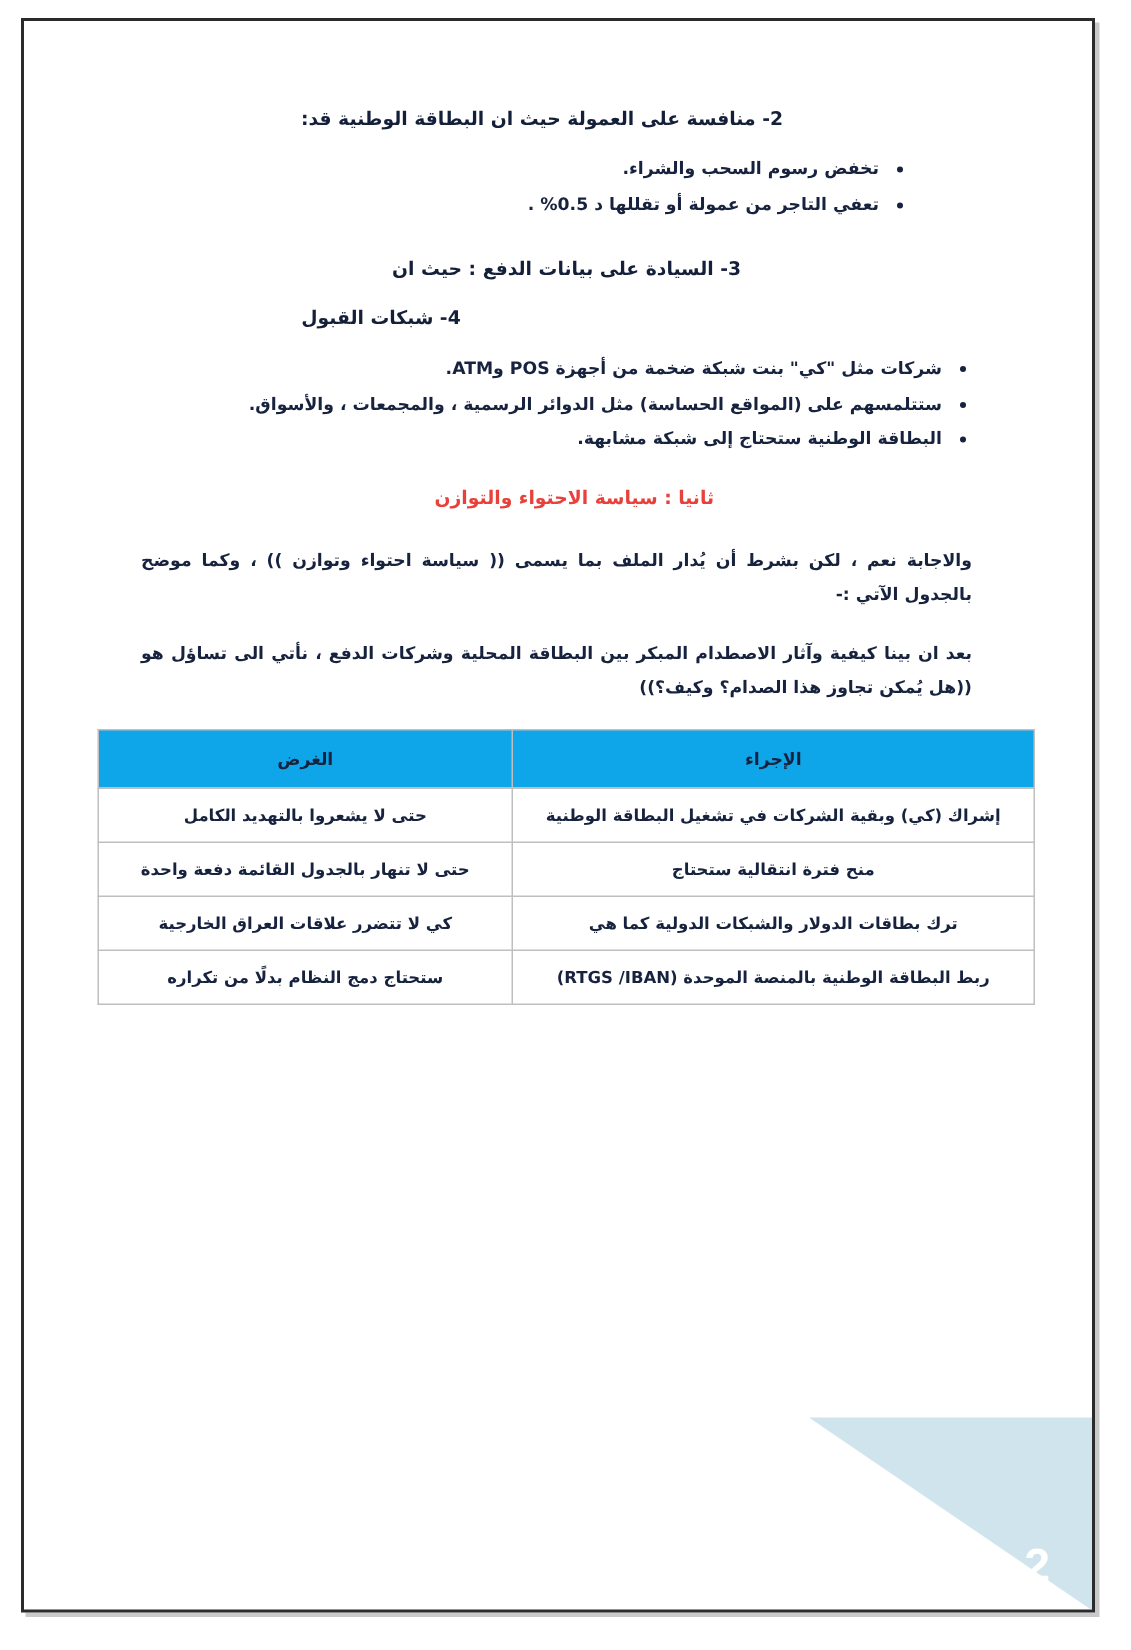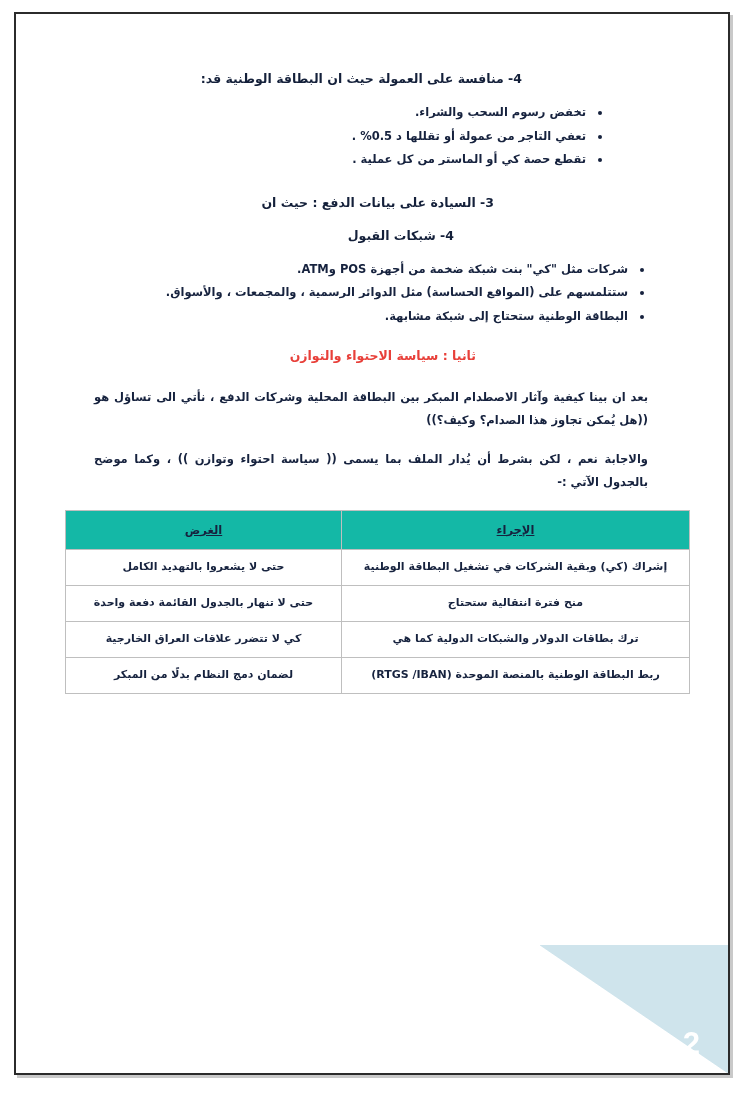--- a/index.html
+++ b/index.html
@@ -156,7 +156,7 @@
 
   <div id="content">
 
-    <div class="section-head">4- منافسة على العمولة حيث ان البطاقة الوطنية قد:</div>
+    <div class="section-head">2- منافسة على العمولة حيث ان البطاقة الوطنية قد:</div>
 
     <ul class="bullets">
       <li>تخفض رسوم السحب والشراء.</li>

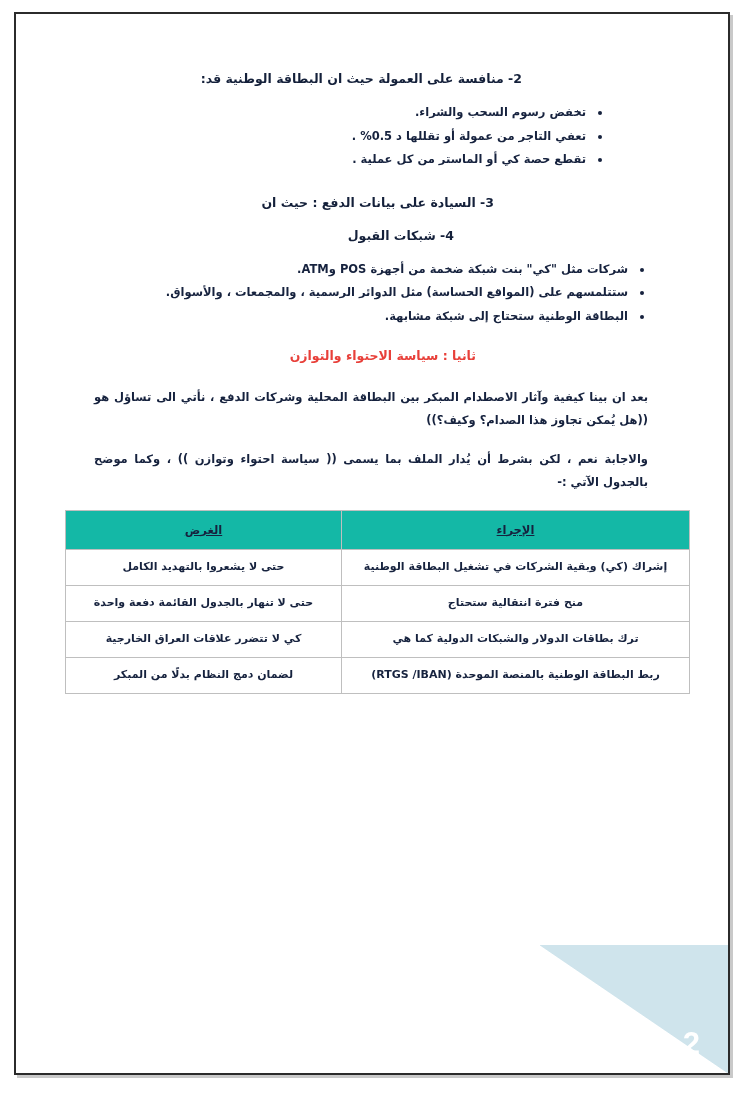--- a/index.html
+++ b/index.html
@@ -161,7 +161,6 @@
     <ul class="bullets">
       <li>تخفض رسوم السحب والشراء.</li>
       <li>تعفي التاجر من عمولة أو تقللها د 0.5% .</li>
-      <li>تقطع حصة كي أو الماستر من كل عملية .</li>
     </ul>
 
     <div class="section-head tight">3- السيادة على بيانات الدفع : حيث ان</div>

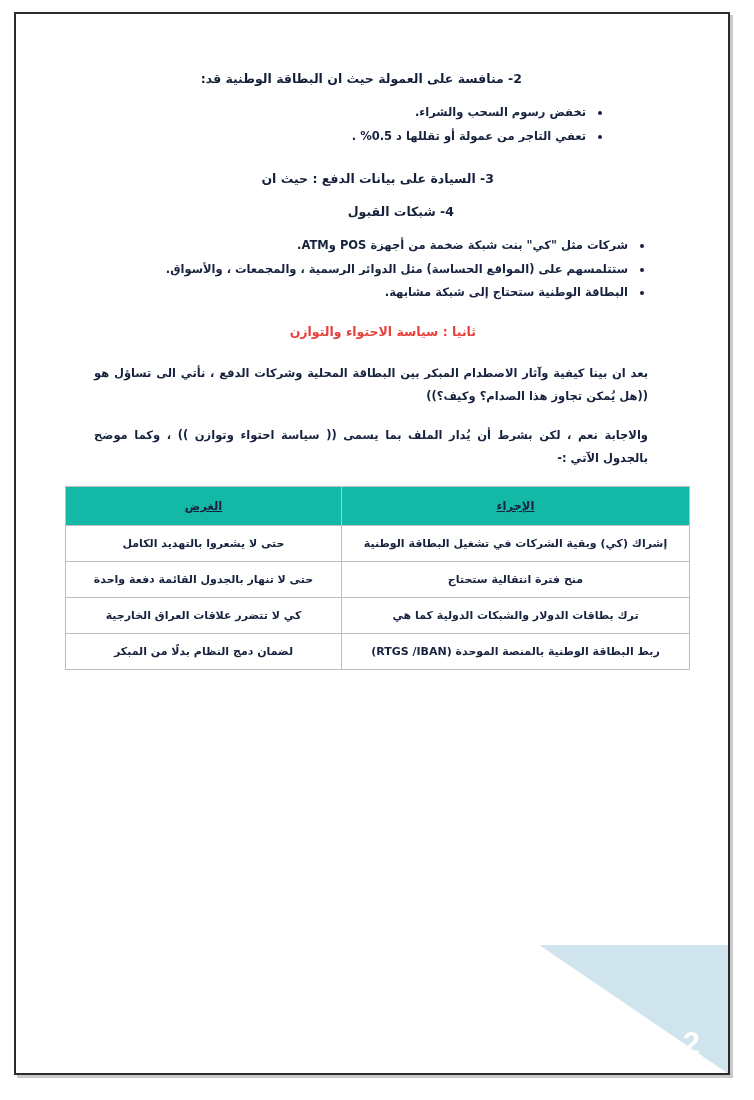--- a/index.html
+++ b/index.html
@@ -71,7 +71,7 @@
     line-height: 1.5;
   }
   .section-head.tight { padding-right: 196px; margin-top: 24px; }
-  .section-head.s4 { padding-right: 236px; }
+  .section-head.s4 { padding-right: 236px; text-align: center; }
 
   ul.bullets {
     list-style: none;

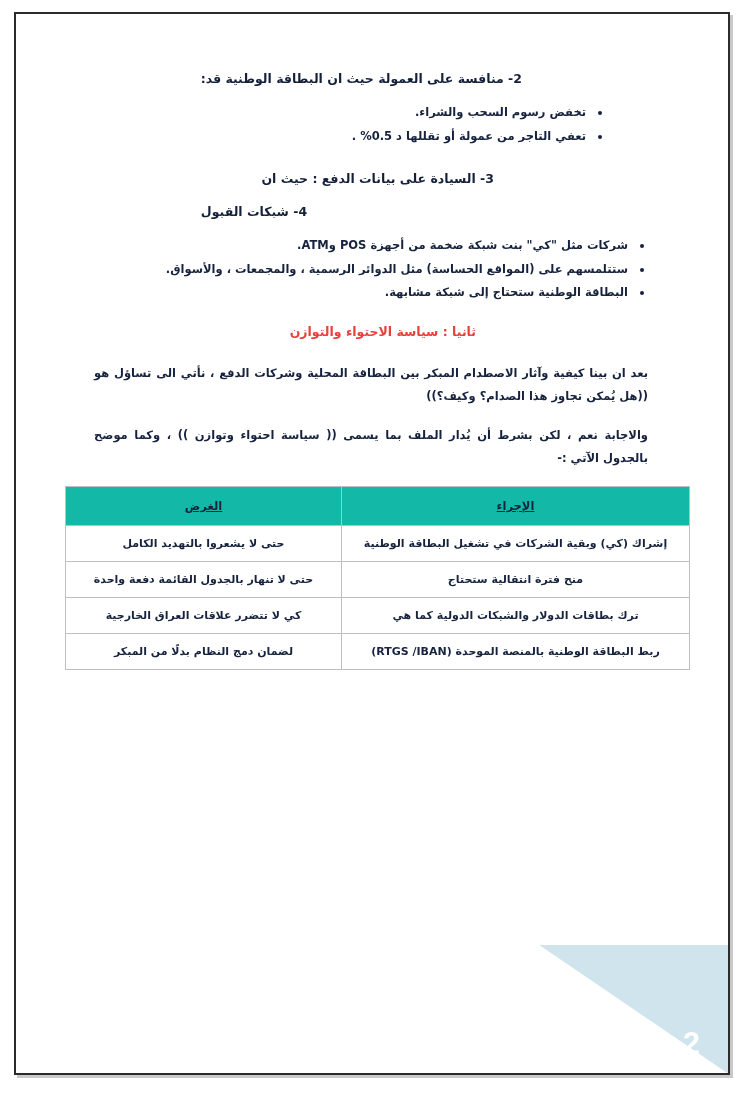--- a/index.html
+++ b/index.html
@@ -176,8 +176,8 @@
 
     <div class="red-head">ثانيا : سياسة الاحتواء والتوازن</div>
 
+    <p class="para">والاجابة نعم ، لكن بشرط أن يُدار الملف بما يسمى (( سياسة احتواء وتوازن )) ، وكما موضح بالجدول الآتي :-</p>
     <p class="para">بعد ان بينا كيفية وآثار الاصطدام المبكر بين البطاقة المحلية وشركات الدفع ، نأتي الى تساؤل هو ((هل يُمكن تجاوز هذا الصدام؟ وكيف؟))</p>
-    <p class="para">والاجابة نعم ، لكن بشرط أن يُدار الملف بما يسمى (( سياسة احتواء وتوازن )) ، وكما موضح بالجدول الآتي :-</p>
 
     <table class="doc-table">
       <colgroup>

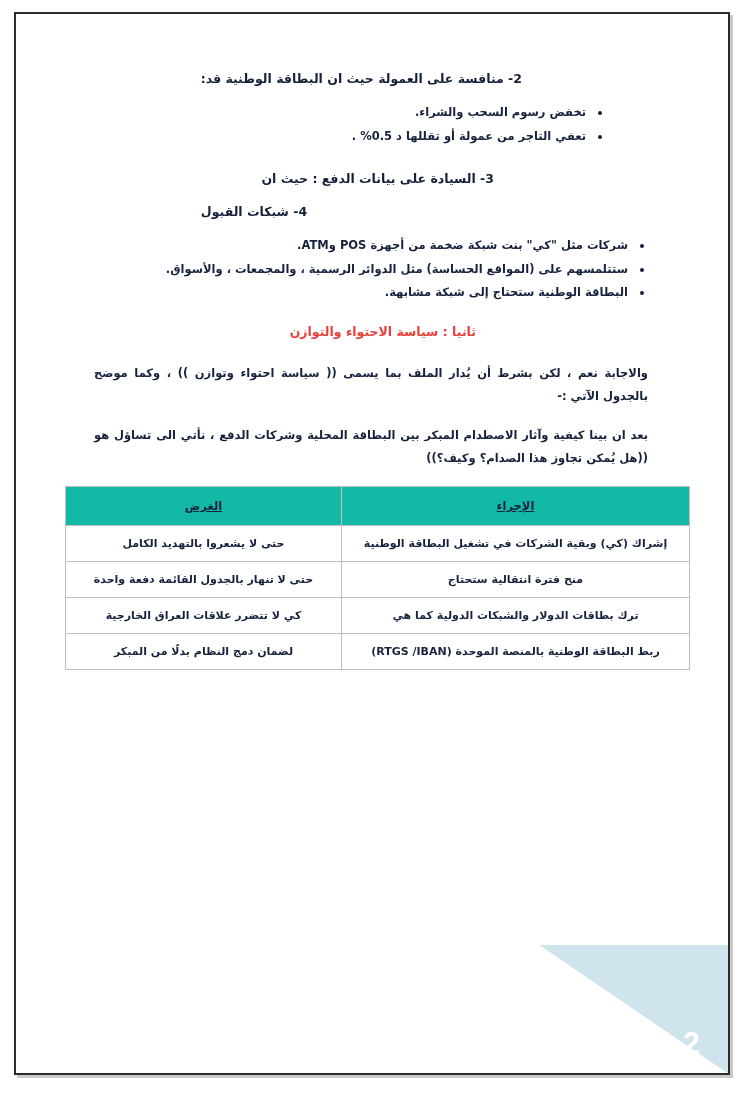--- a/index.html
+++ b/index.html
@@ -140,10 +140,9 @@
     line-height: 1.4;
   }
   table.doc-table thead th {
-    background: #14b8a6;
+    background: #0ea5e9;
     height: 26px;
     font-size: 11.5px;
-    text-decoration: underline;
   }
   table.doc-table tbody td { height: 23px; }
   table.doc-table col.c-action  { width: 348px; }

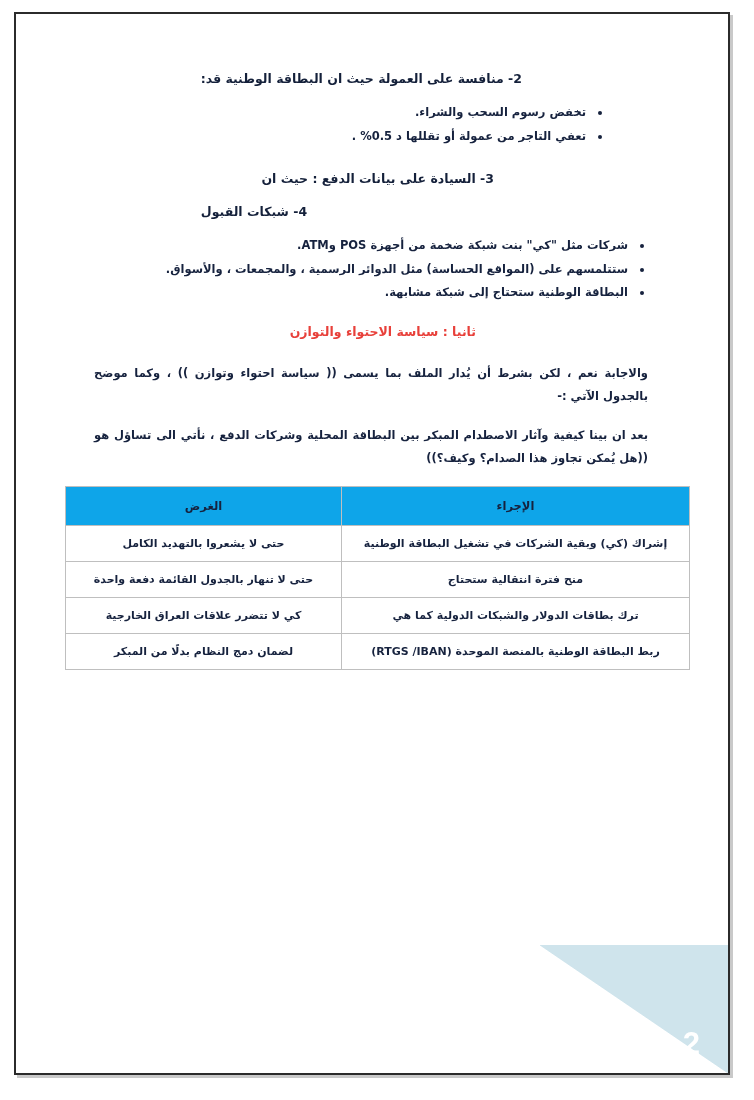--- a/index.html
+++ b/index.html
@@ -204,7 +204,7 @@
         </tr>
         <tr>
           <td>ربط البطاقة الوطنية بالمنصة الموحدة (RTGS /IBAN)</td>
-          <td>لضمان دمج النظام بدلًا من المبكر</td>
+          <td>ستحتاج دمج النظام بدلًا من تكراره</td>
         </tr>
       </tbody>
     </table>

